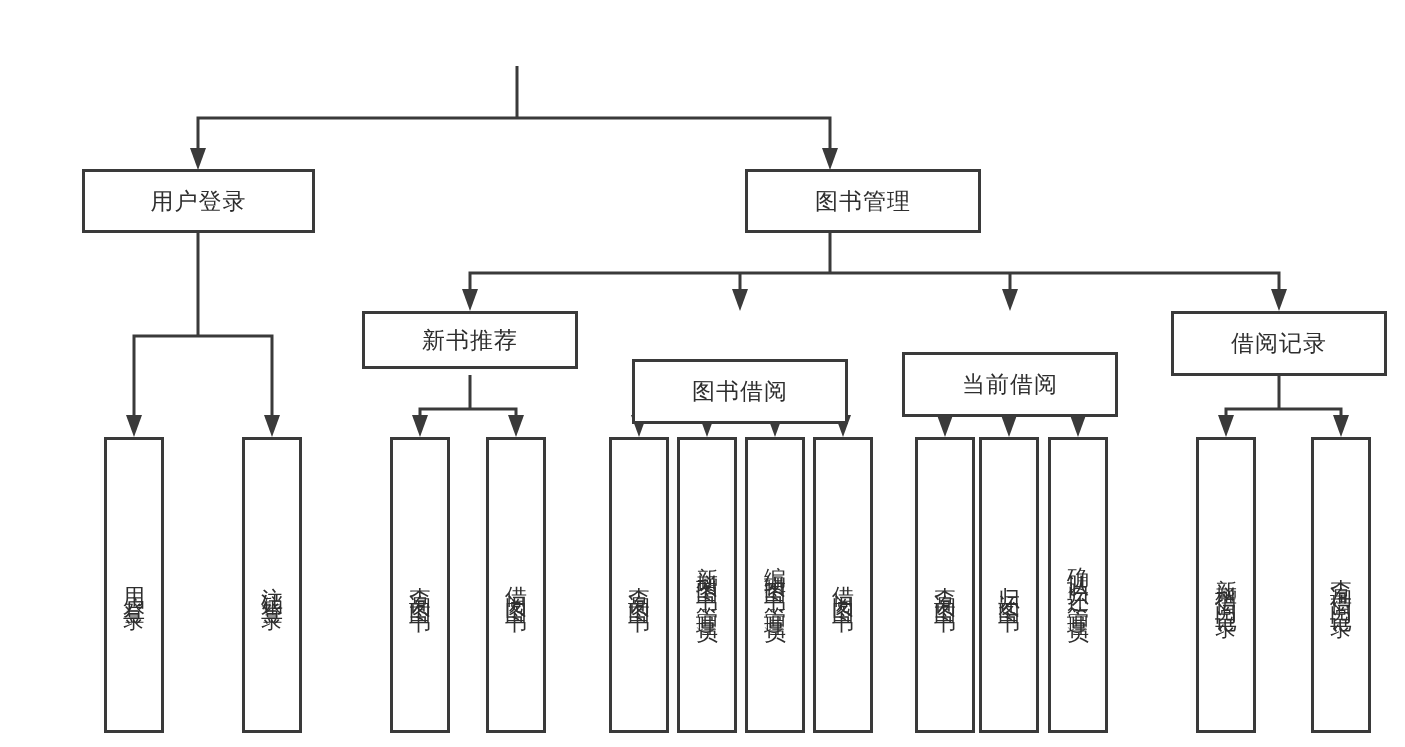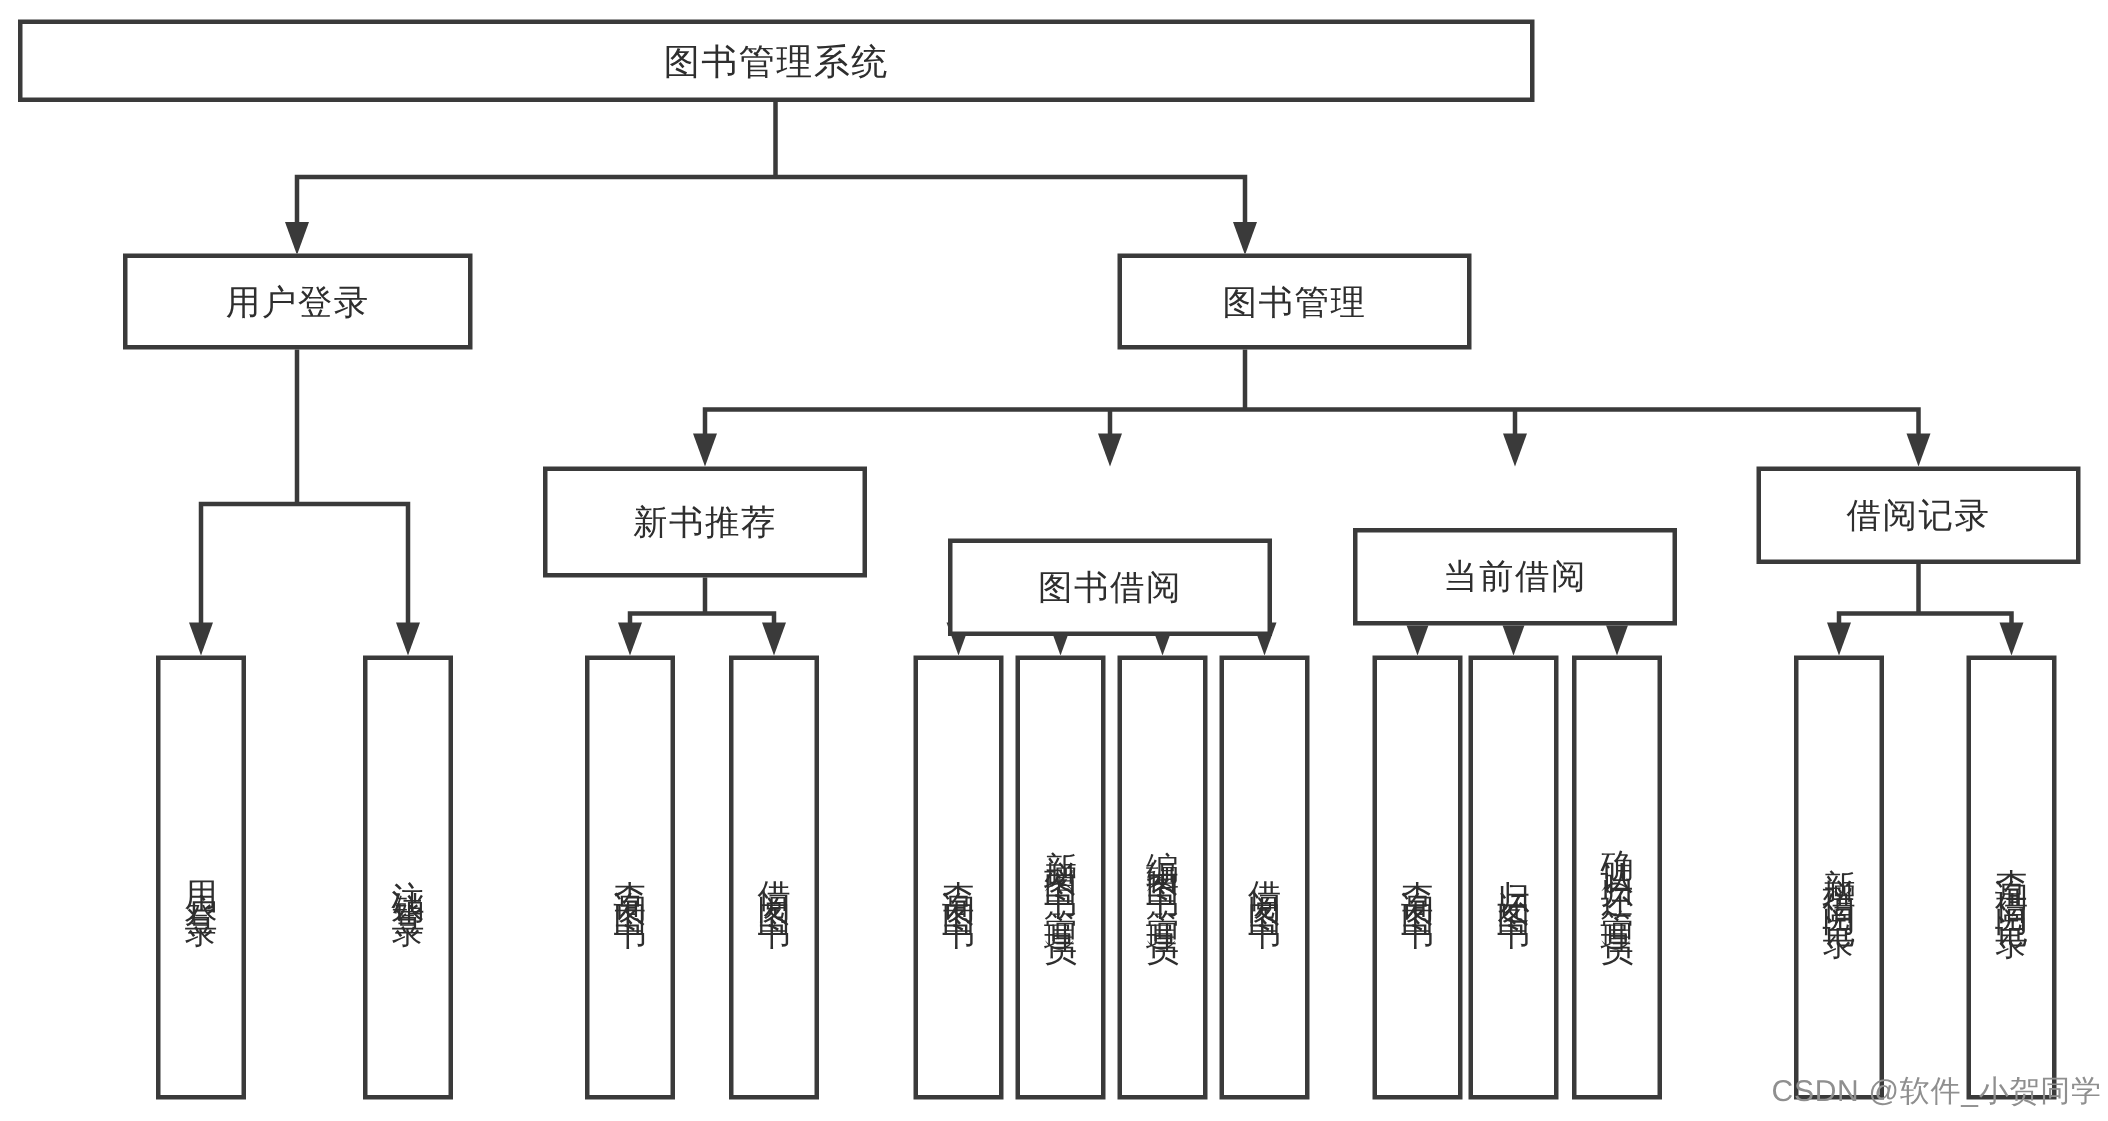--- a/index.html
+++ b/index.html
@@ -88,9 +88,6 @@
     <polygon fill="currentColor" stroke="none" points="1333,415 1349,415 1341,437"></polygon>
   </svg>
 
-  <div class="box root-box" style="left:12px; top:13px; width:1011px; height:55px;">
-    <span>图书管理系统</span>
-  </div>
 
   <div class="box hbox" style="left:82px; top:169px; width:233px; height:64px;">
     <span>用户登录</span>

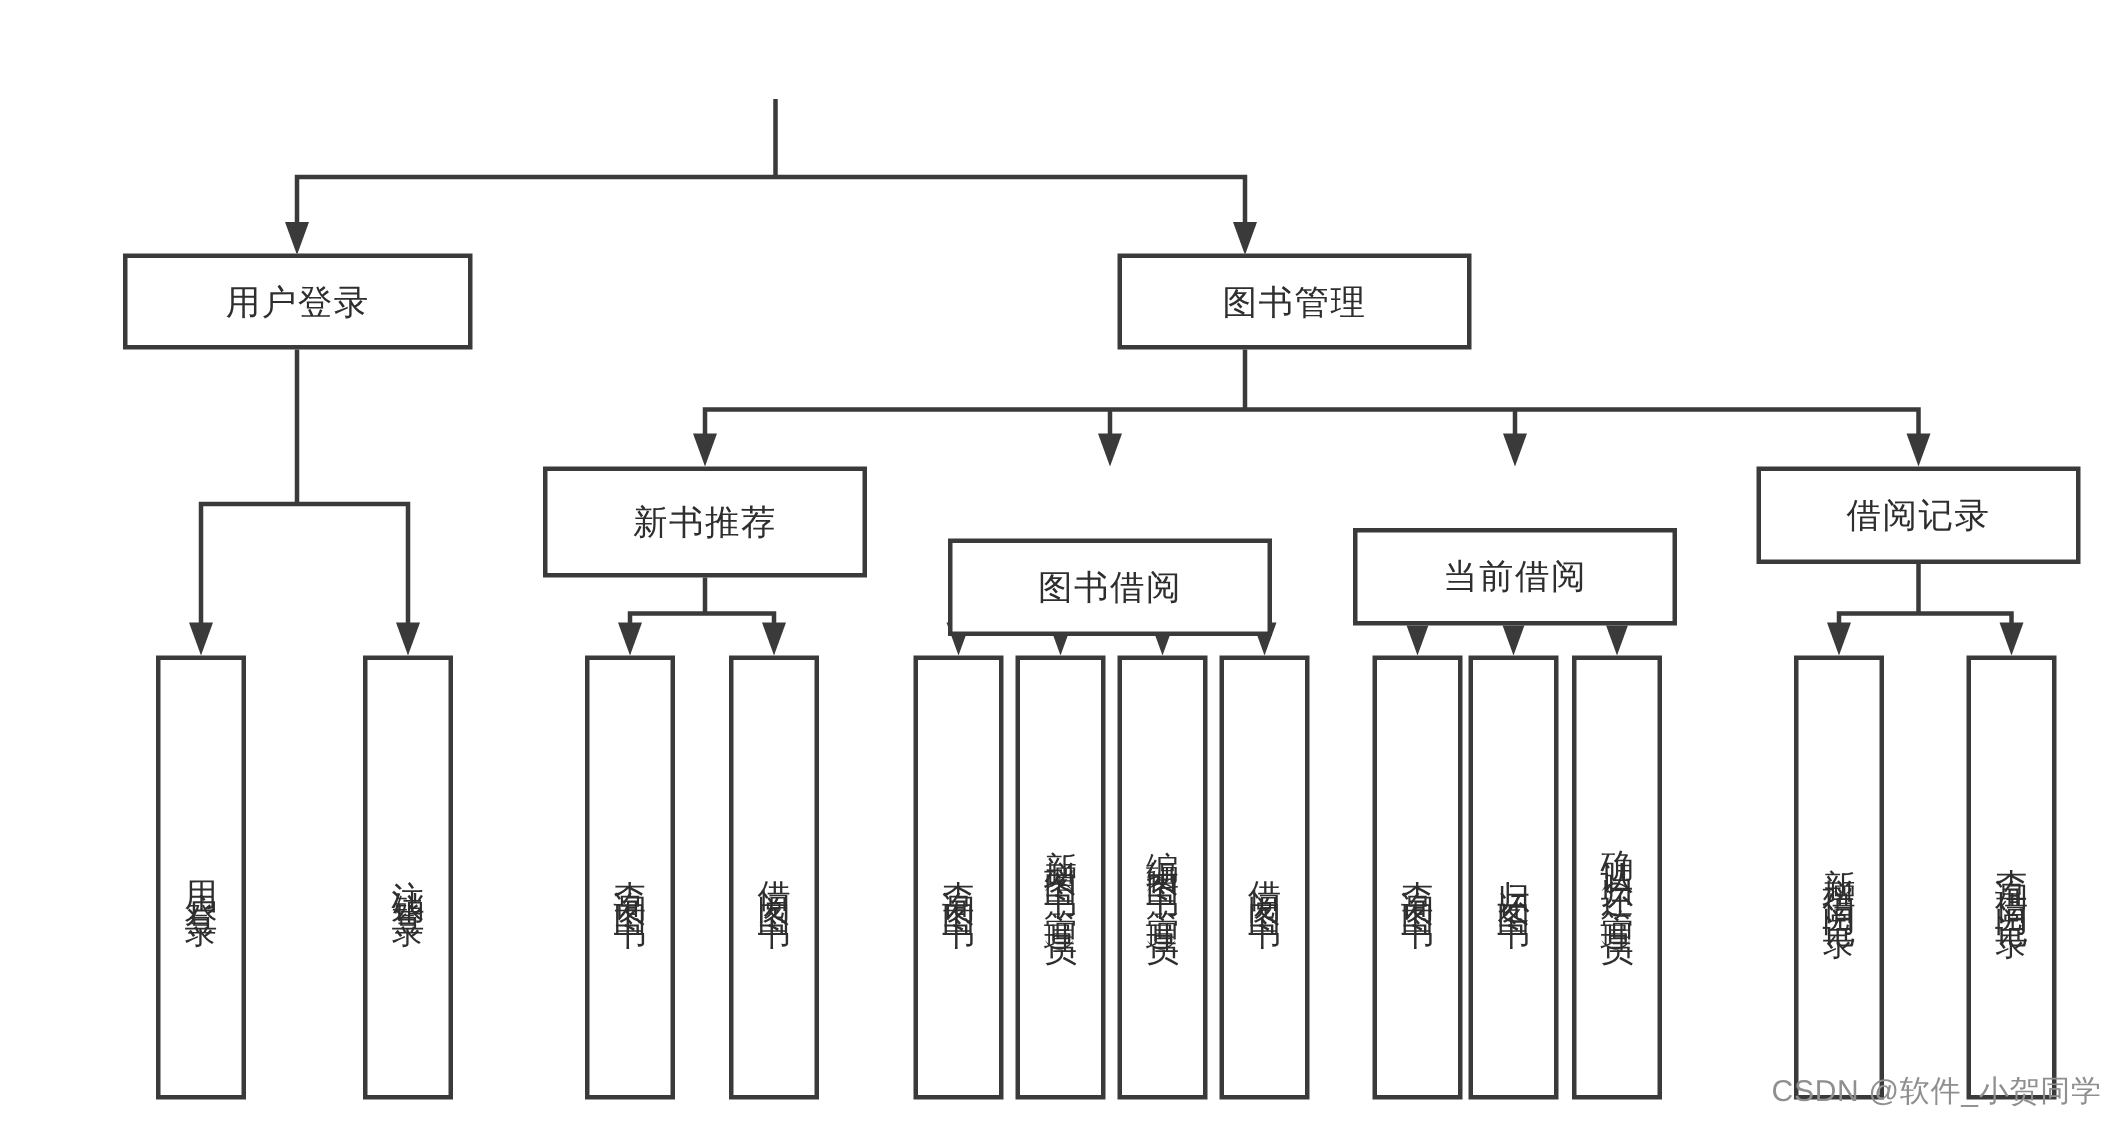--- a/index.html
+++ b/index.html
@@ -96,7 +96,7 @@
     <span>图书管理</span>
   </div>
 
-  <div class="box hbox" style="left:362px; top:311px; width:216px; height:74px;">
+  <div class="box hbox" style="left:362px; top:311px; width:216px; height:58px;">
     <span>新书推荐</span>
   </div>
   <div class="box hbox" style="left:632px; top:311px; width:216px; height:65px;margin-top:48px;">

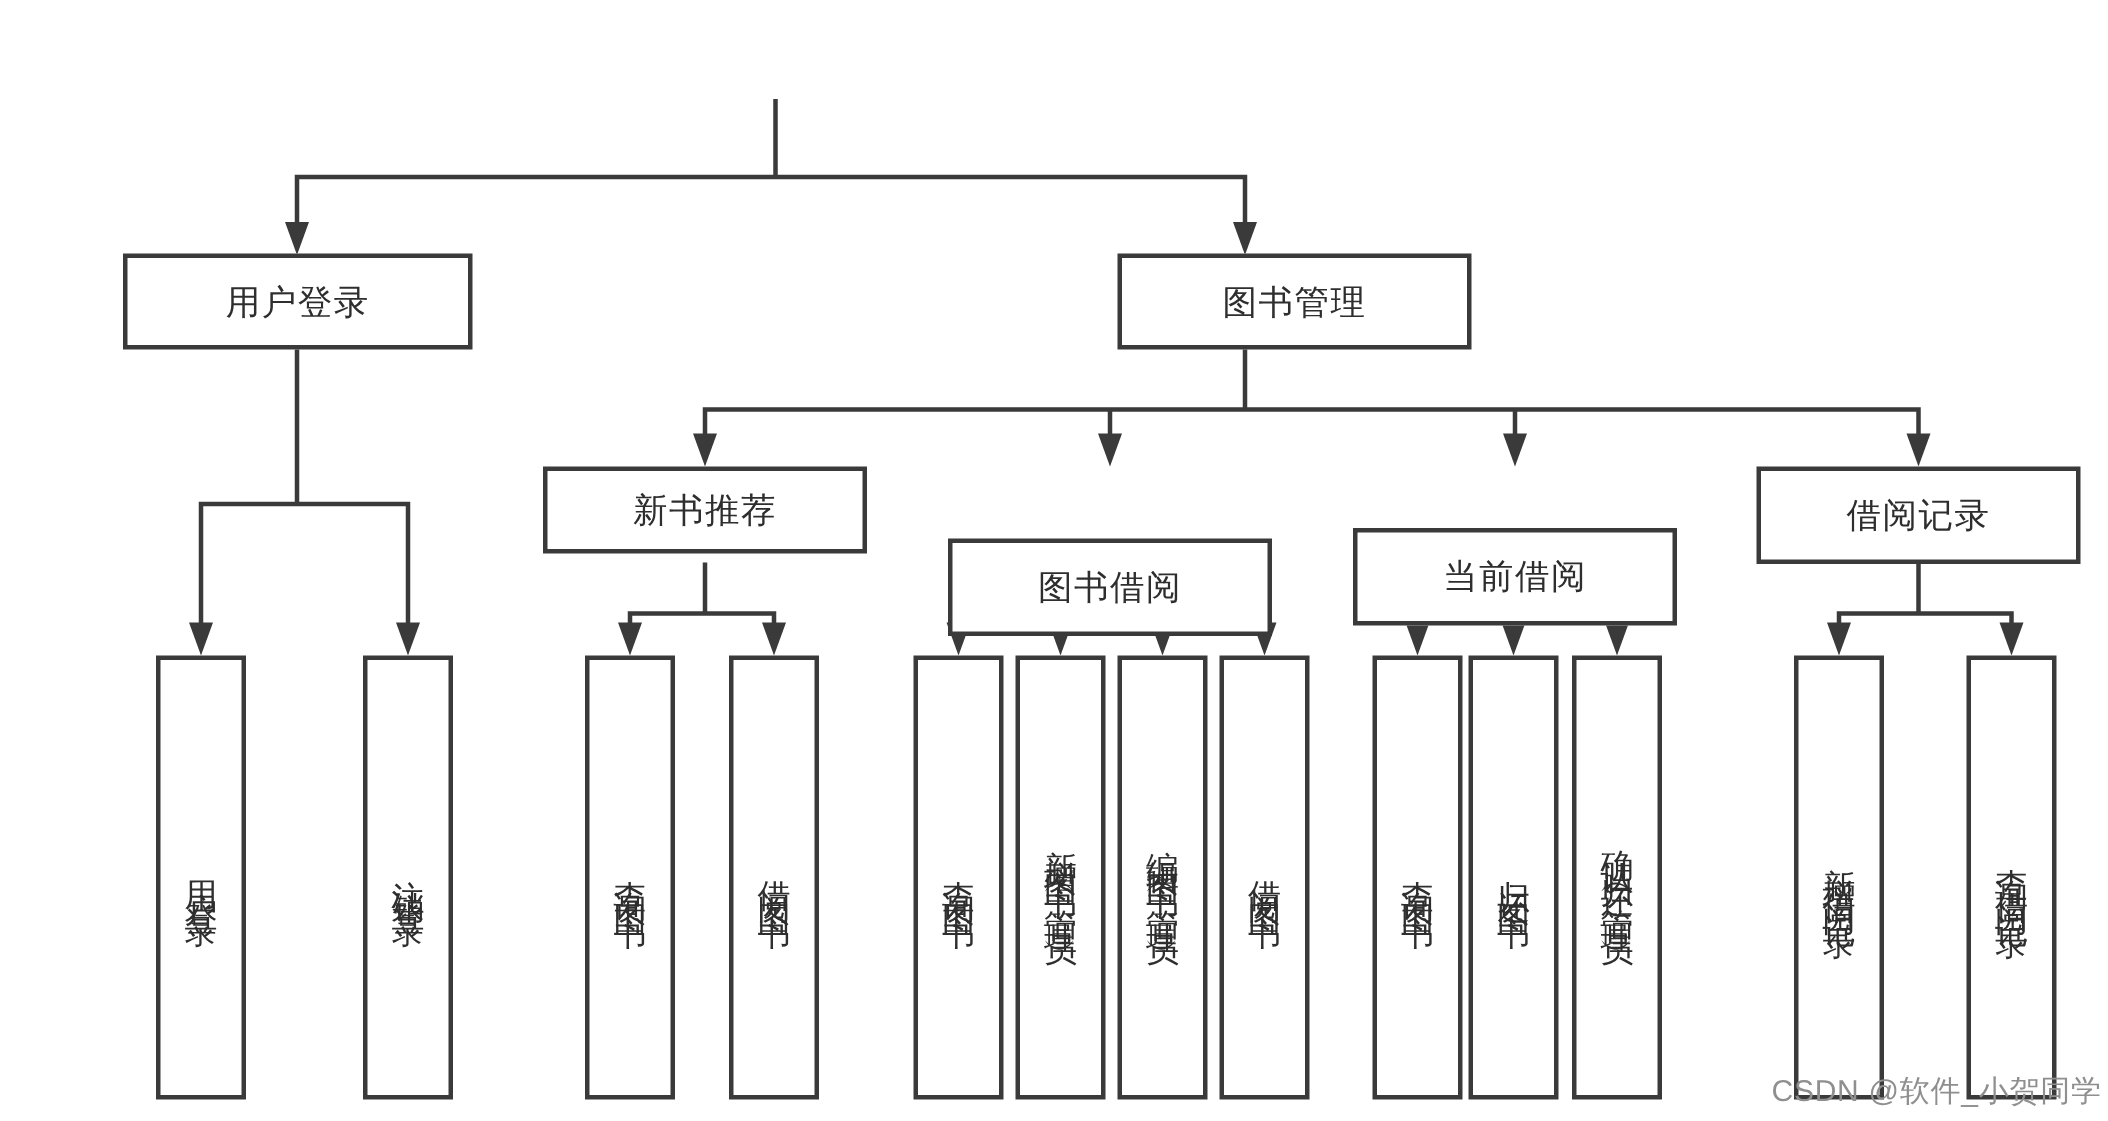--- a/index.html
+++ b/index.html
@@ -153,7 +153,6 @@
     <span>查询借阅记录</span>
   </div>
 
-  <div class="watermark">CSDN @软件_小贺同学</div>
 </div>
 
 </body></html>

